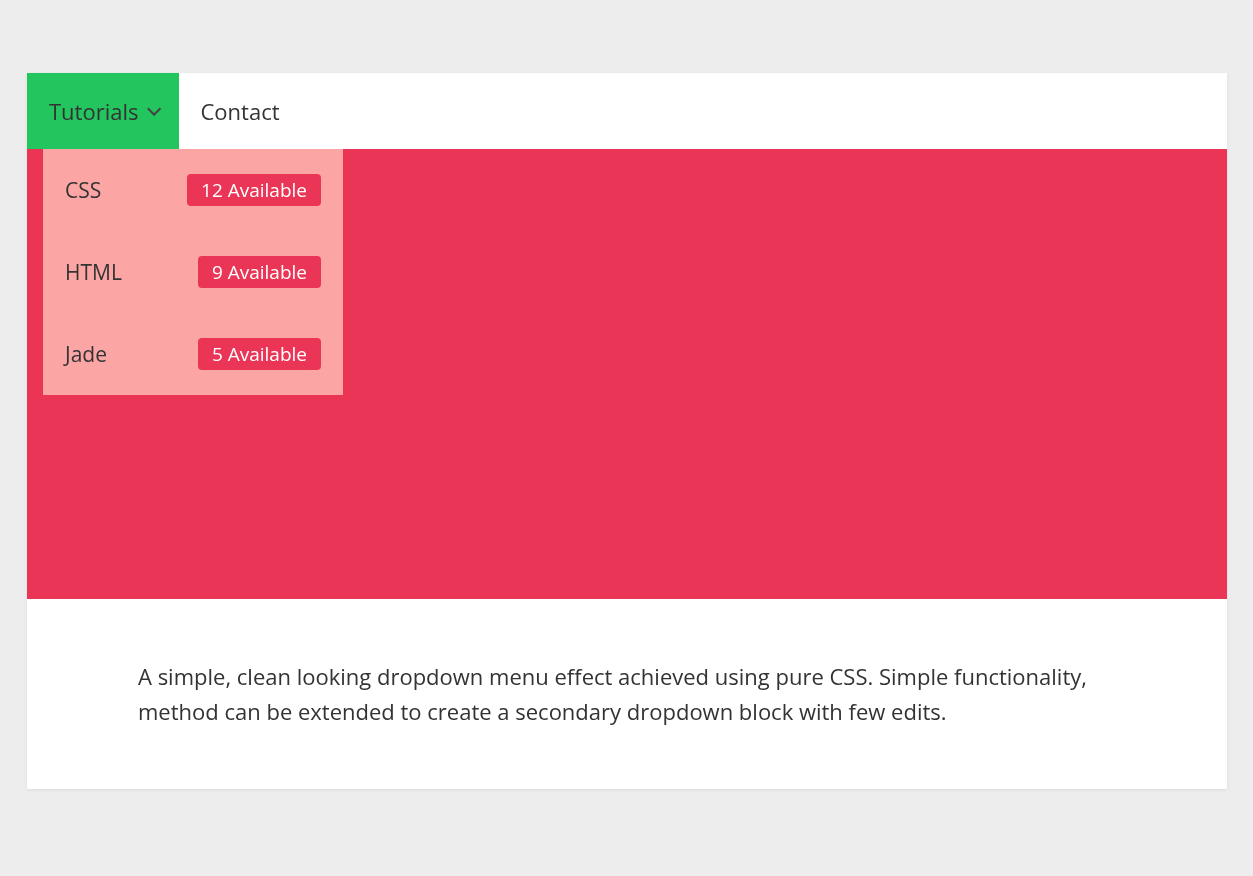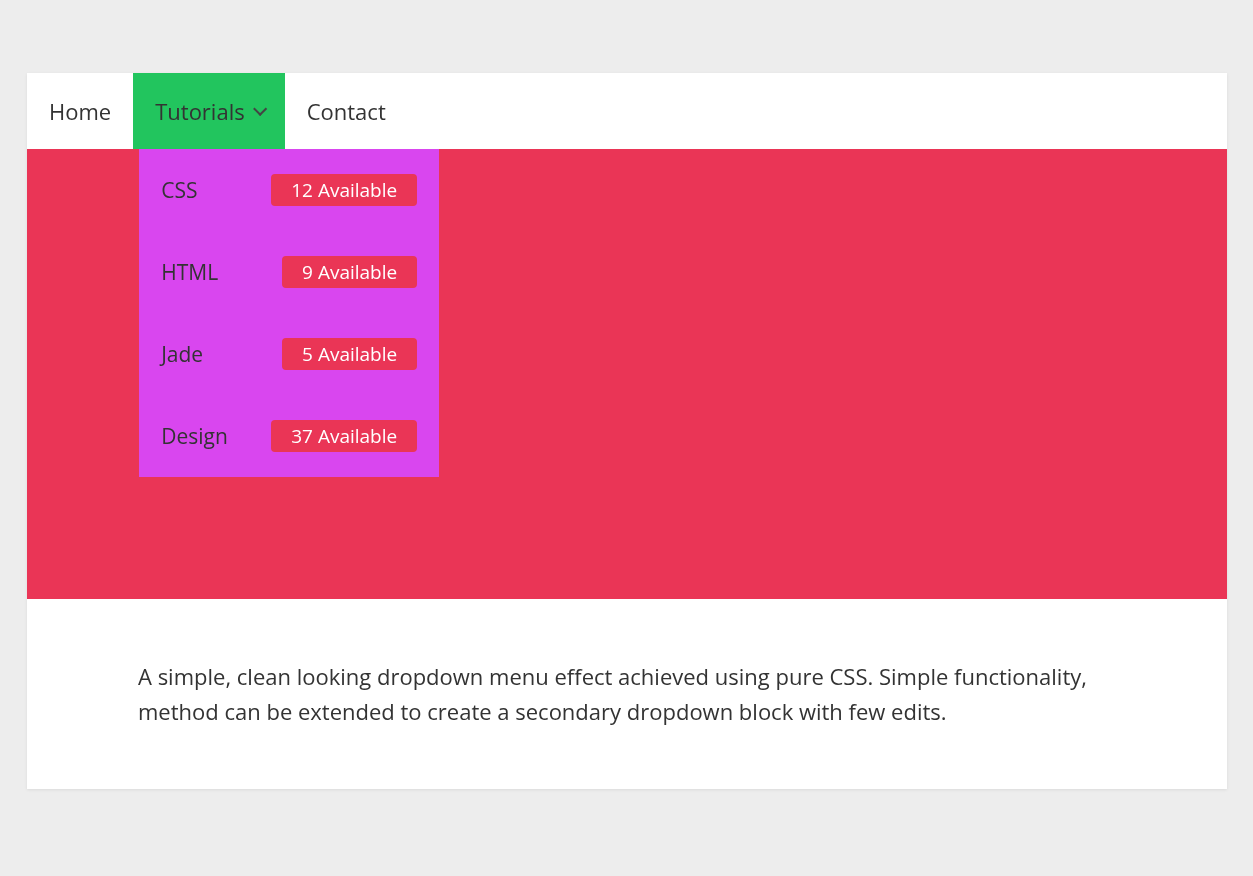--- a/index.html
+++ b/index.html
@@ -97,11 +97,6 @@
 <div class="container">
   <nav>
     <ul class="topnav">
-      <li>
-        <a href="#">
-          <span>Home</span>
-        </a>
-      </li>
       <li class="active">
         <a href="#">
           <span>Tutorials</span>

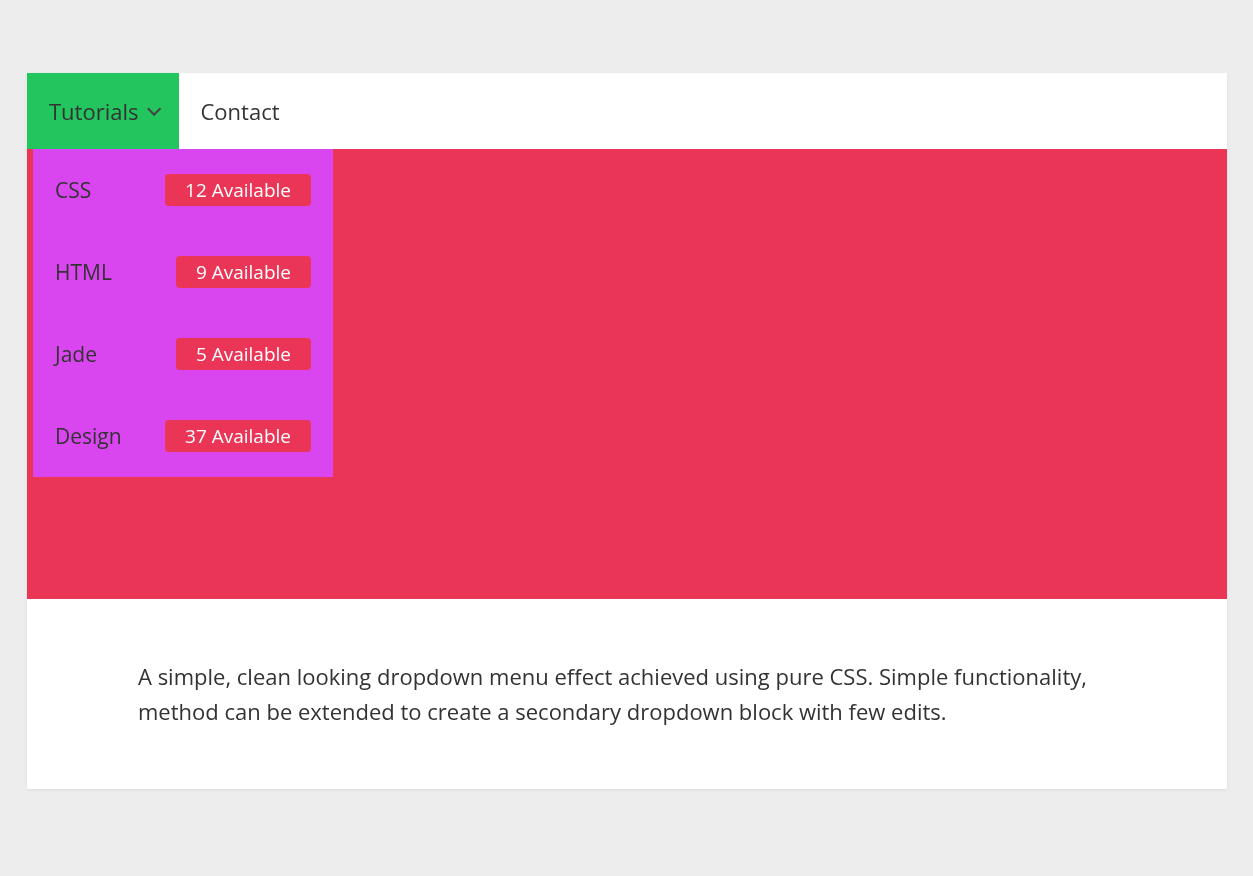--- a/index.html
+++ b/index.html
@@ -52,8 +52,8 @@
   list-style: none;
   position: absolute;
   top: 100%;
-  left: 6px;
-  background: #d946ef;
+  left: 16px;
+  background: #fca5a5;
   width: 300px;
   display: none;
 }

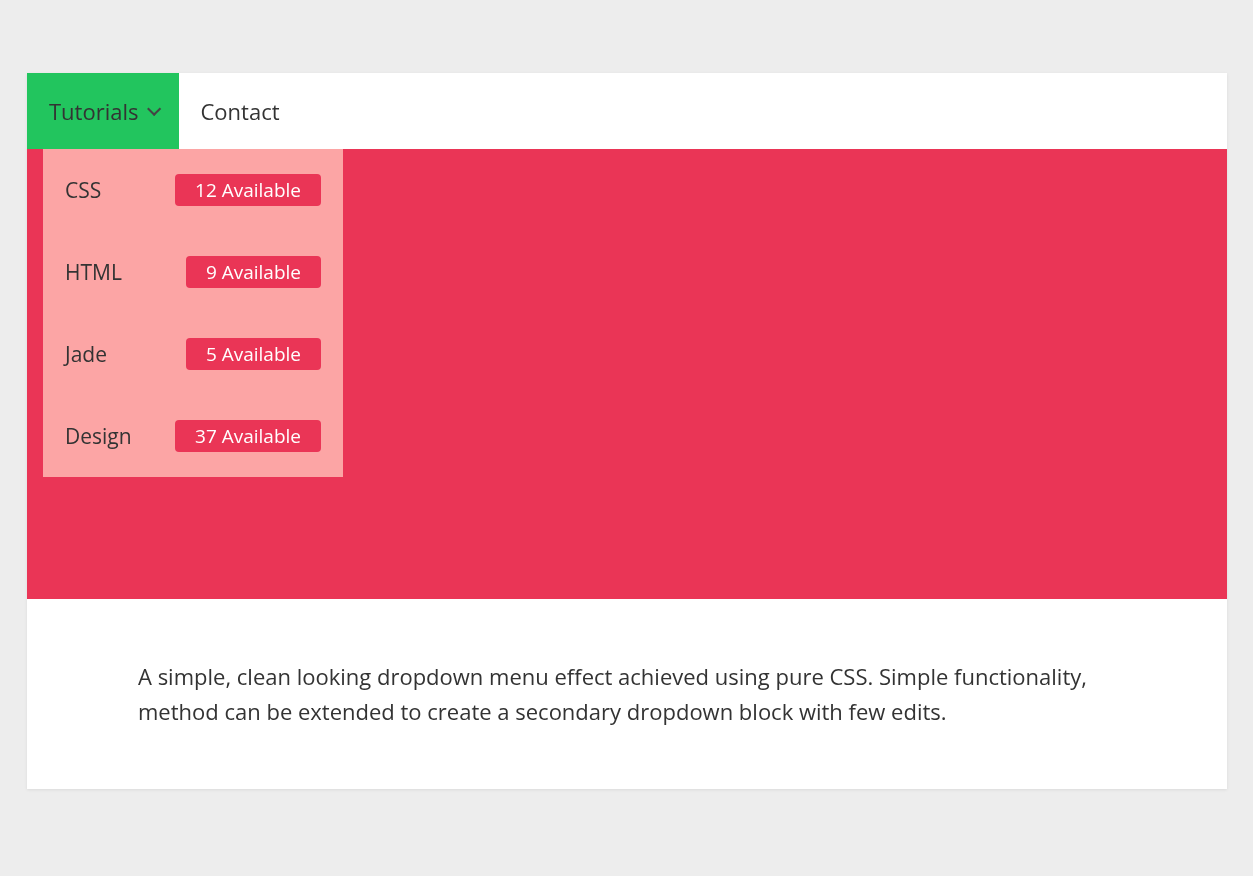--- a/index.html
+++ b/index.html
@@ -73,7 +73,7 @@
   background: #ea3556;
   color: #fff;
   font-size: 19px;
-  padding: 3px 20px;
+  padding: 3px 14px;
   border-radius: 4px;
   white-space: nowrap;
   text-align: right;

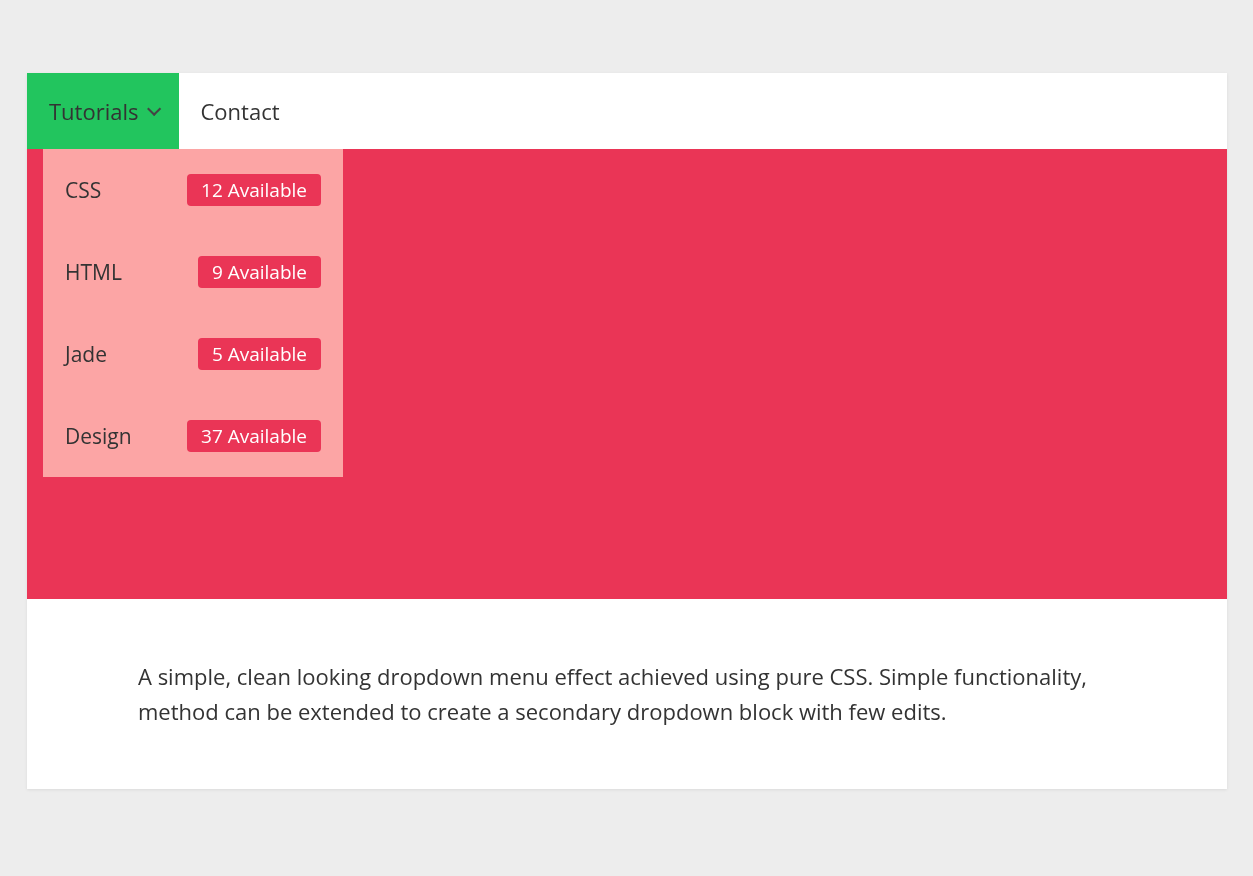--- a/index.html
+++ b/index.html
@@ -121,12 +121,6 @@
               <span class="badge">5 Available</span>
             </a>
           </li>
-          <li>
-            <a href="#">
-              <span>Design</span>
-              <span class="badge">37 Available</span>
-            </a>
-          </li>
         </ul>
       </li>
       <li>

